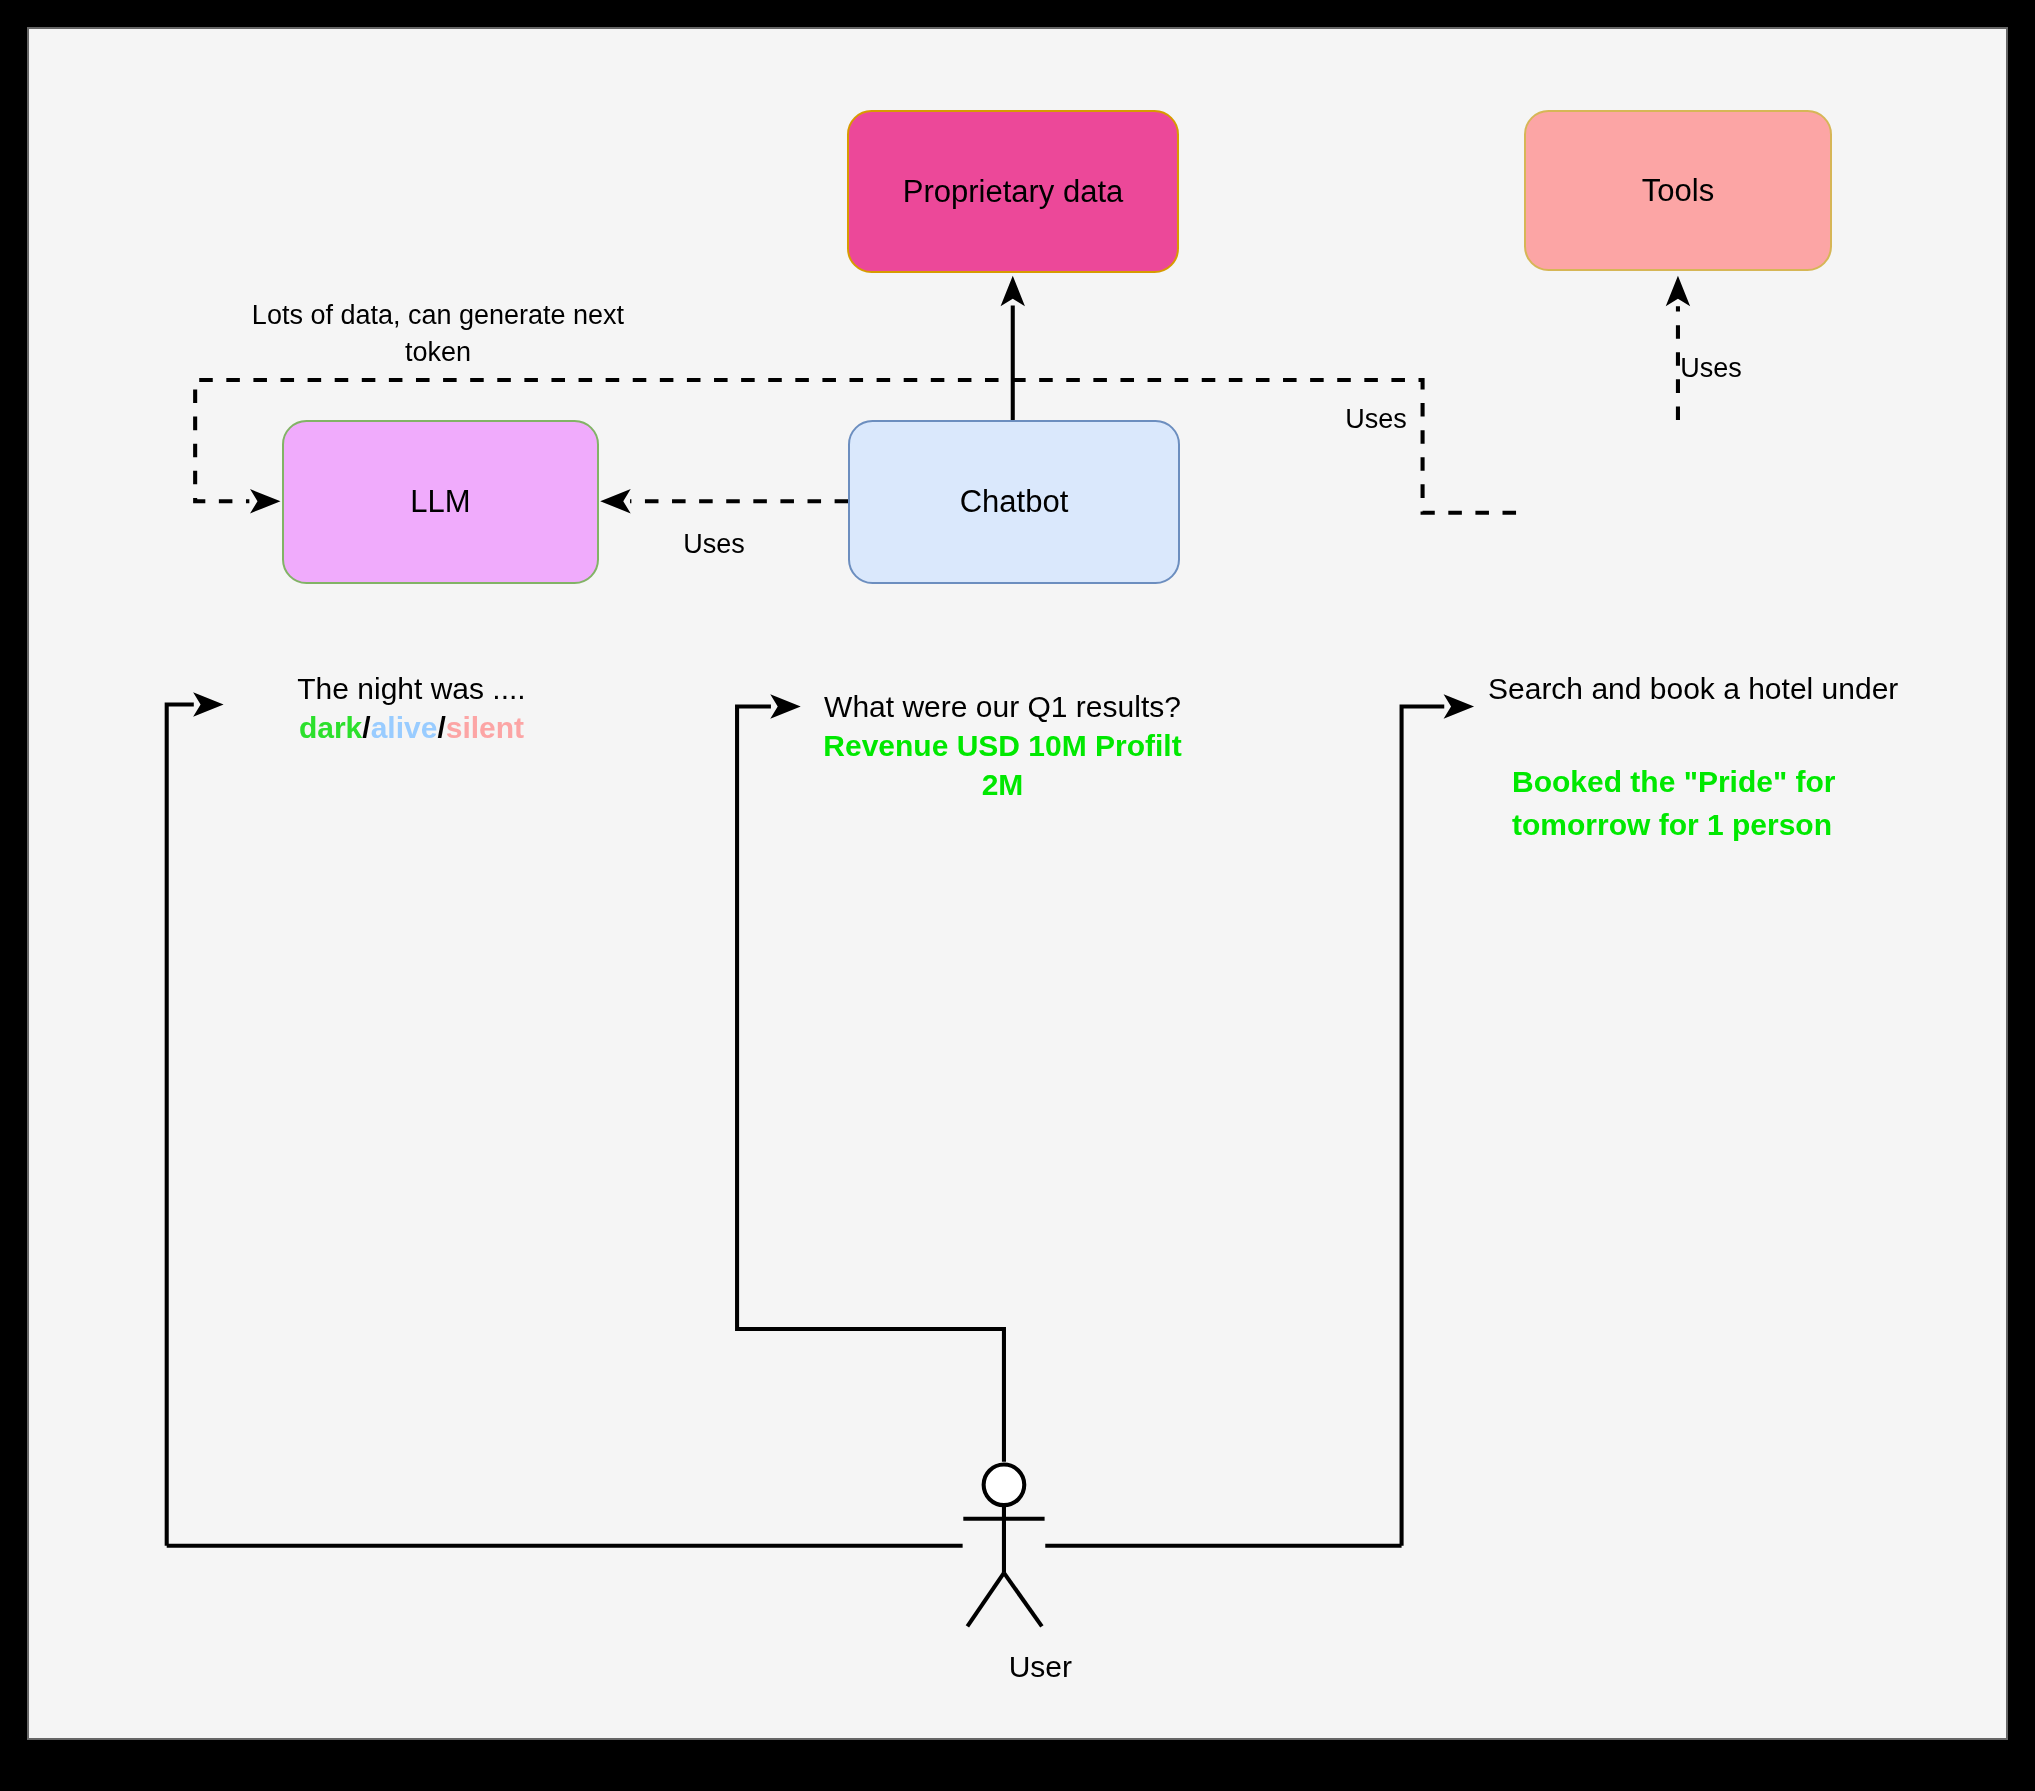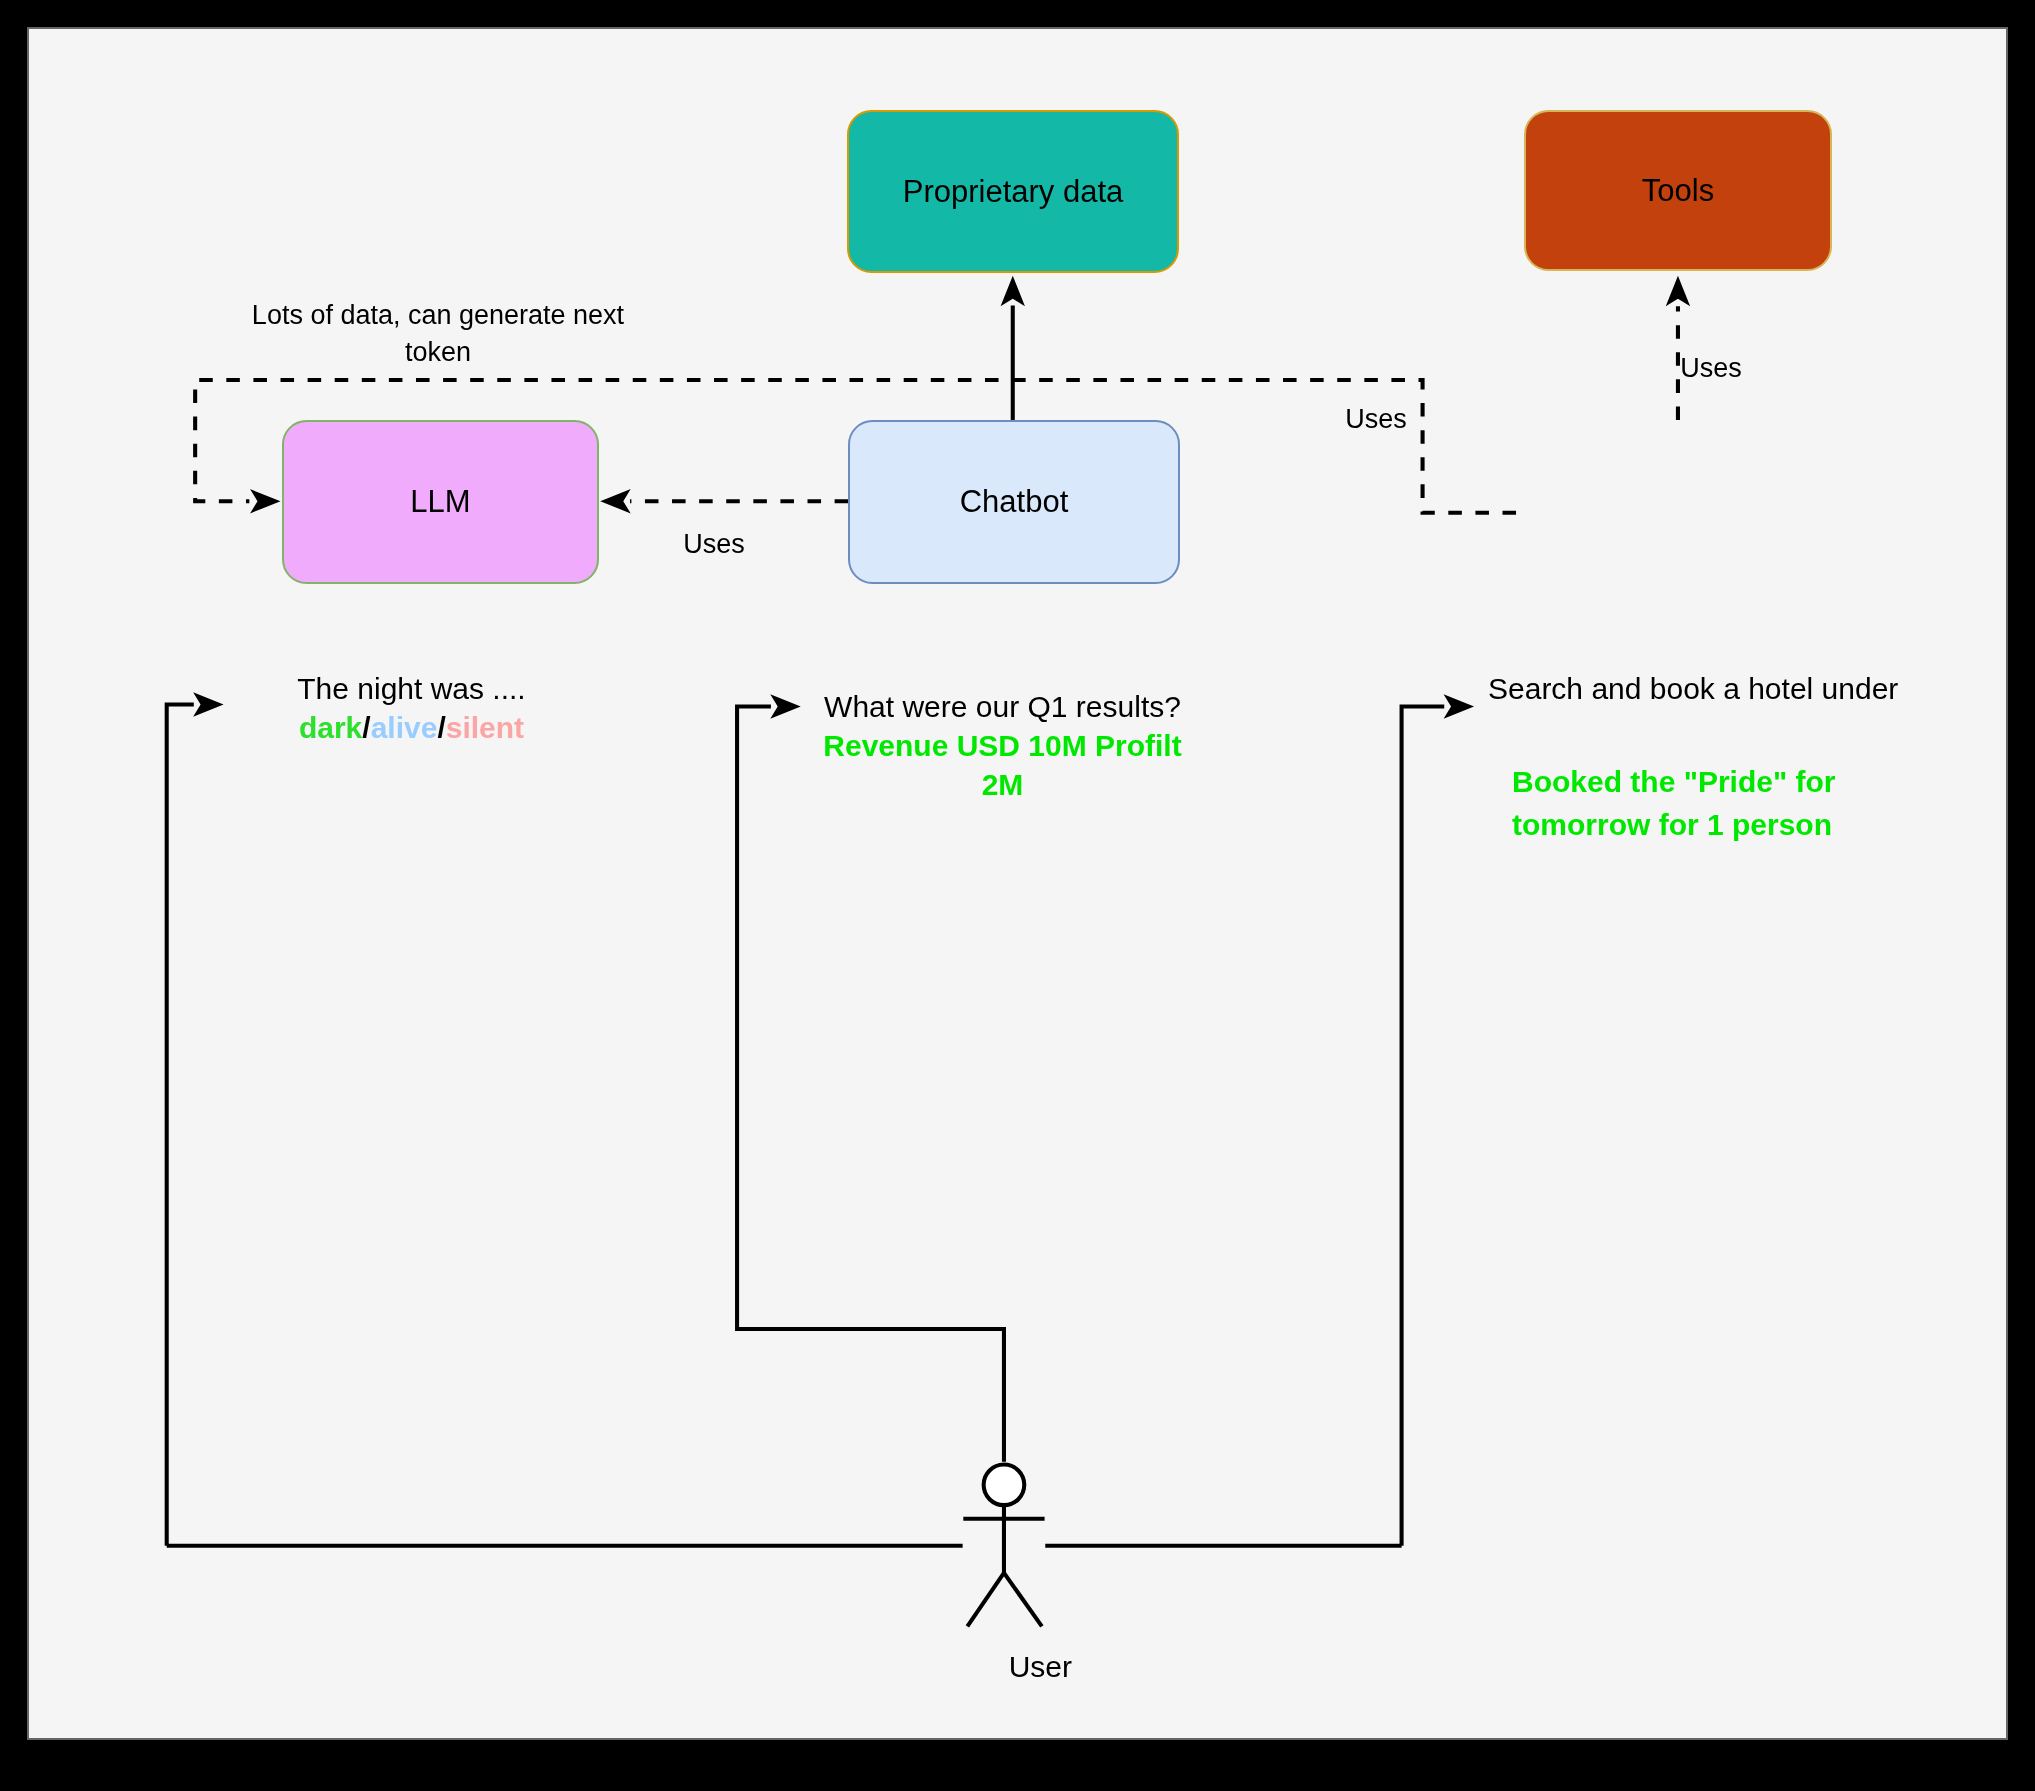--- a/index.html
+++ b/index.html
@@ -10,7 +10,7 @@
   #wires{position:absolute;left:0;top:0;width:2035px;height:1791px;}
   .node{position:absolute;border-radius:24.4px;display:flex;align-items:center;justify-content:center;
         font-size:31px;border:2.7px solid #000;box-sizing:border-box;}
-  .node-proprietary{left:847px;top:110px;width:332px;height:163px;background:#14b8a6;border-color:#D79B00;}
+  .node-proprietary{left:847px;top:110px;width:332px;height:163px;background:#ec4899;border-color:#D79B00;}
   .node-tools{left:1524px;top:110px;width:308px;height:161px;background:#c2410c;border-color:#D6B656;}
   .node-llm{left:282px;top:420px;width:317px;height:164px;background:#f0abfc;border-color:#82B366;}
   .node-chatbot{left:848px;top:420px;width:332px;height:164px;background:#DAE8FC;border-color:#6C8EBF;}

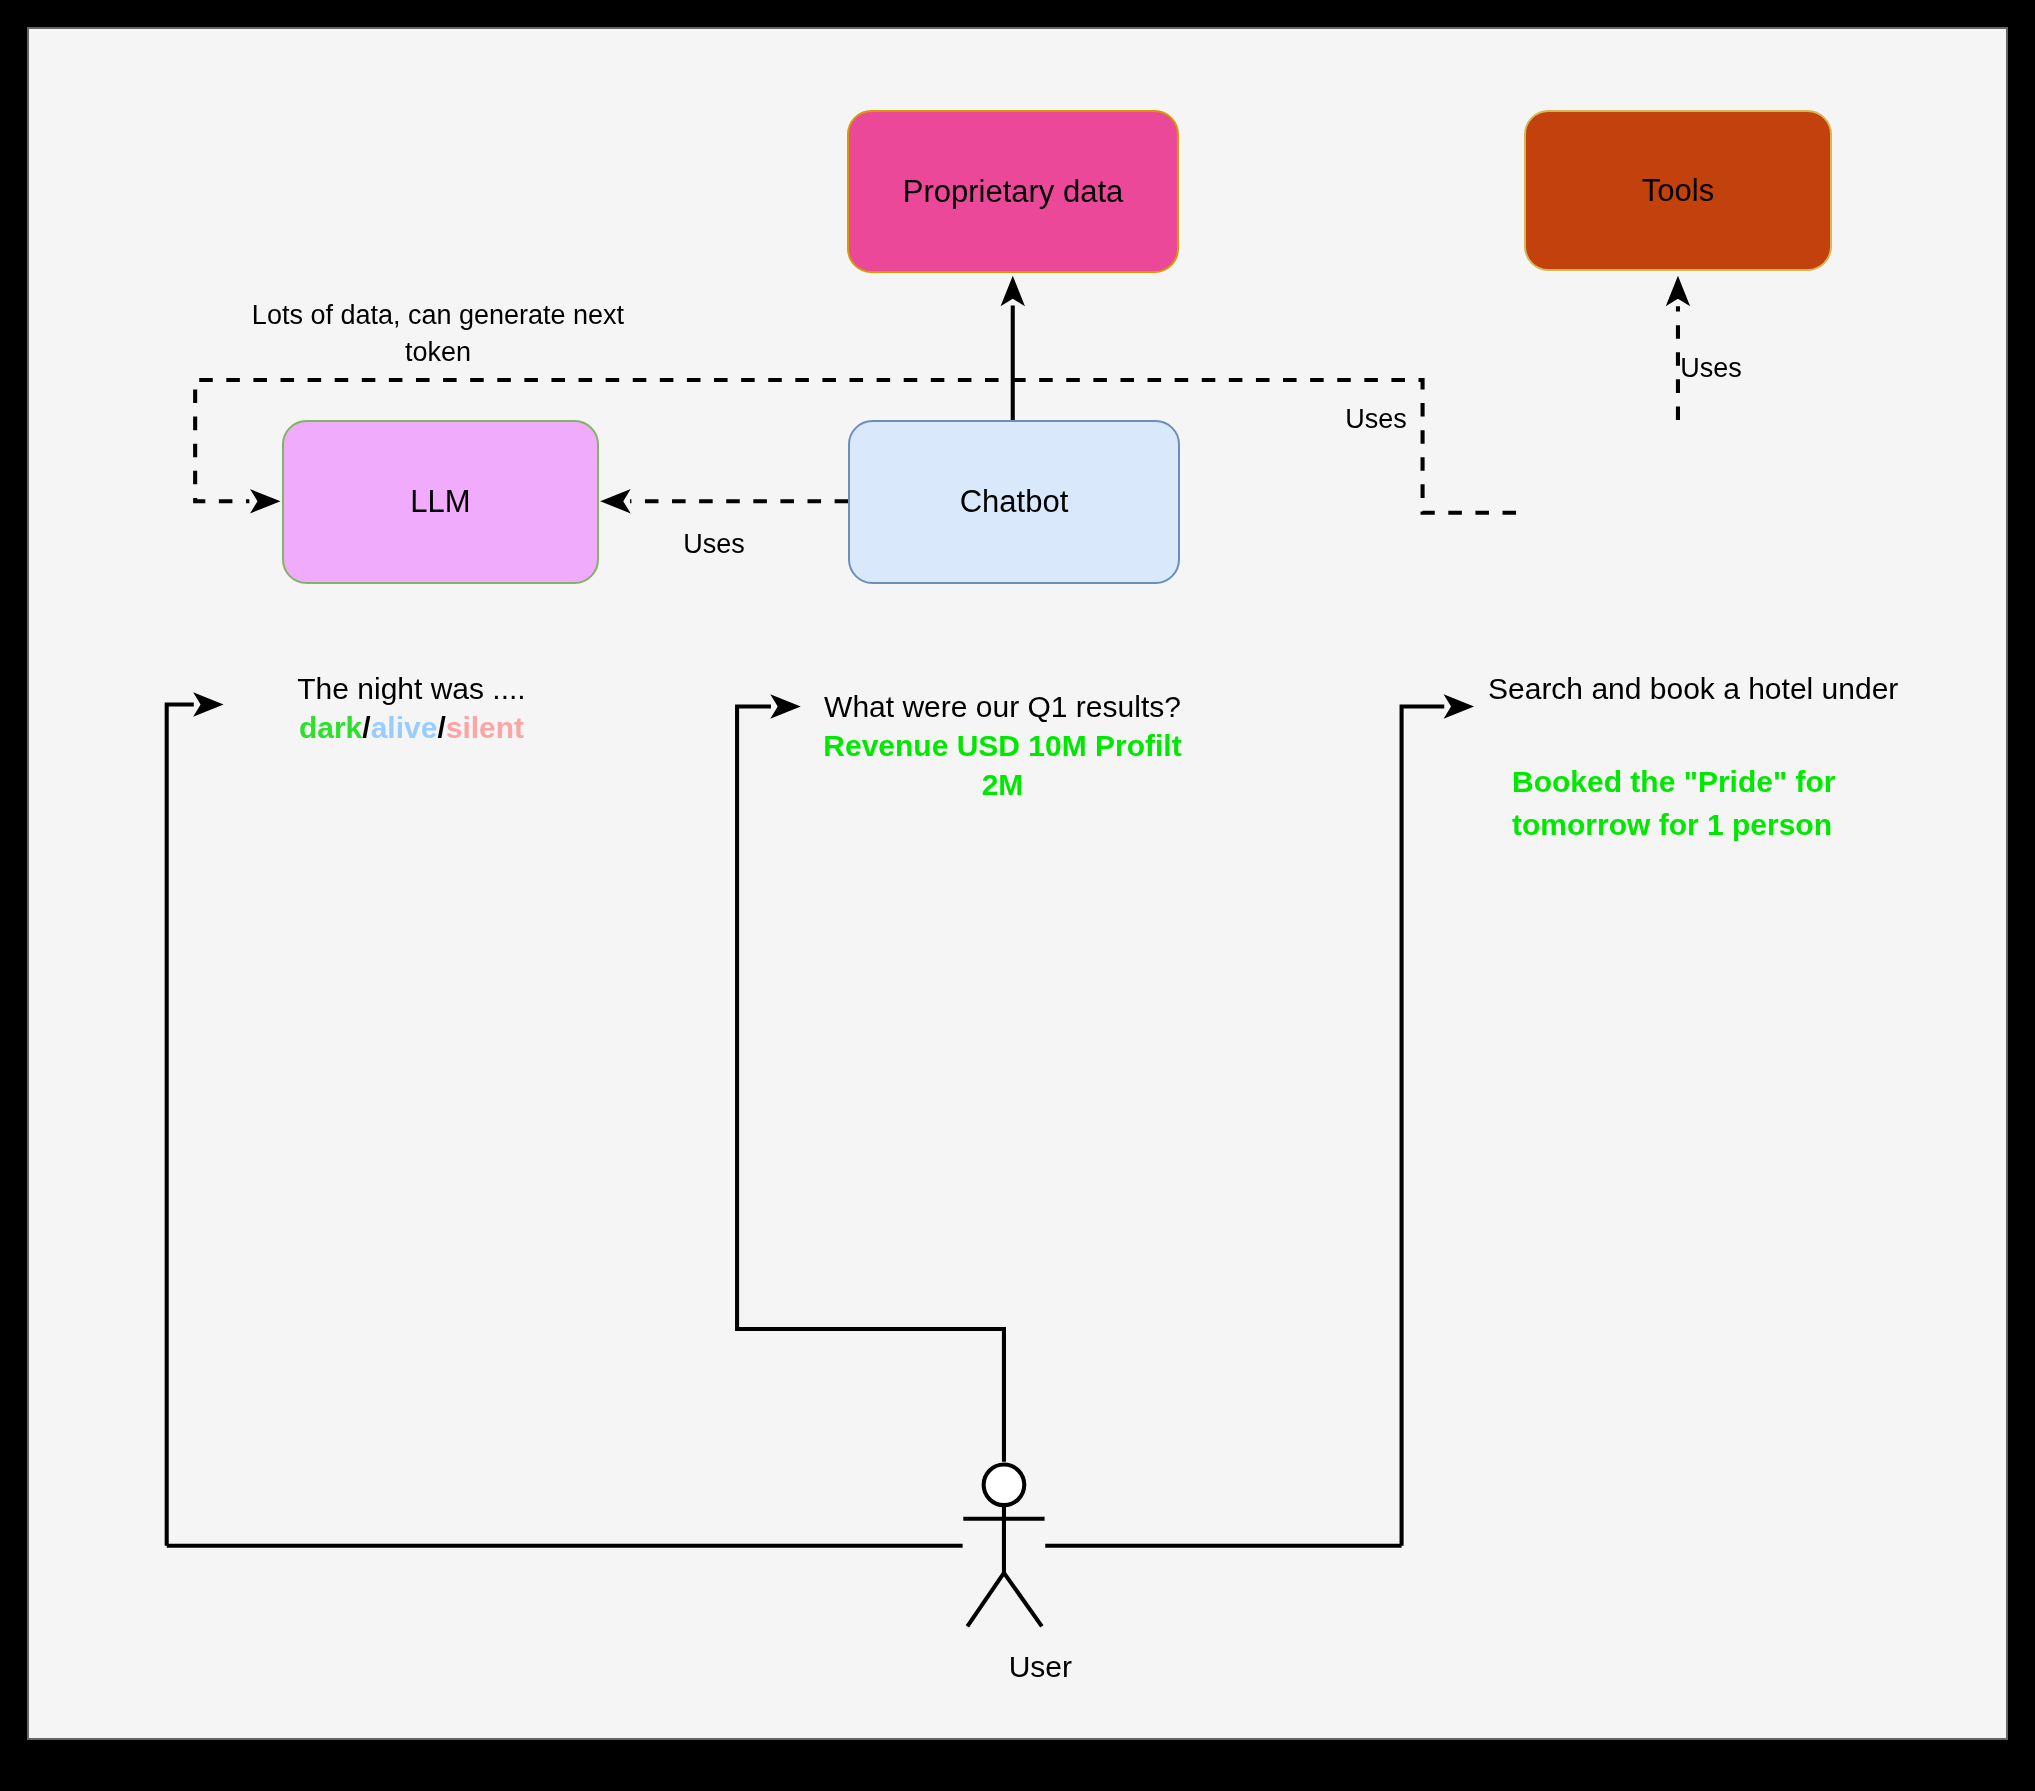--- a/index.html
+++ b/index.html
@@ -11,7 +11,7 @@
   .node{position:absolute;border-radius:24.4px;display:flex;align-items:center;justify-content:center;
         font-size:31px;border:2.7px solid #000;box-sizing:border-box;}
   .node-proprietary{left:847px;top:110px;width:332px;height:163px;background:#ec4899;border-color:#D79B00;}
-  .node-tools{left:1524px;top:110px;width:308px;height:161px;background:#c2410c;border-color:#D6B656;}
+  .node-tools{left:1524px;top:110px;width:308px;height:161px;background:#fca5a5;border-color:#D6B656;}
   .node-llm{left:282px;top:420px;width:317px;height:164px;background:#f0abfc;border-color:#82B366;}
   .node-chatbot{left:848px;top:420px;width:332px;height:164px;background:#DAE8FC;border-color:#6C8EBF;}
   .node-agent{left:1516px;top:420px;width:324px;height:164px;background:#F8CECC;border-color:#B85450;}

